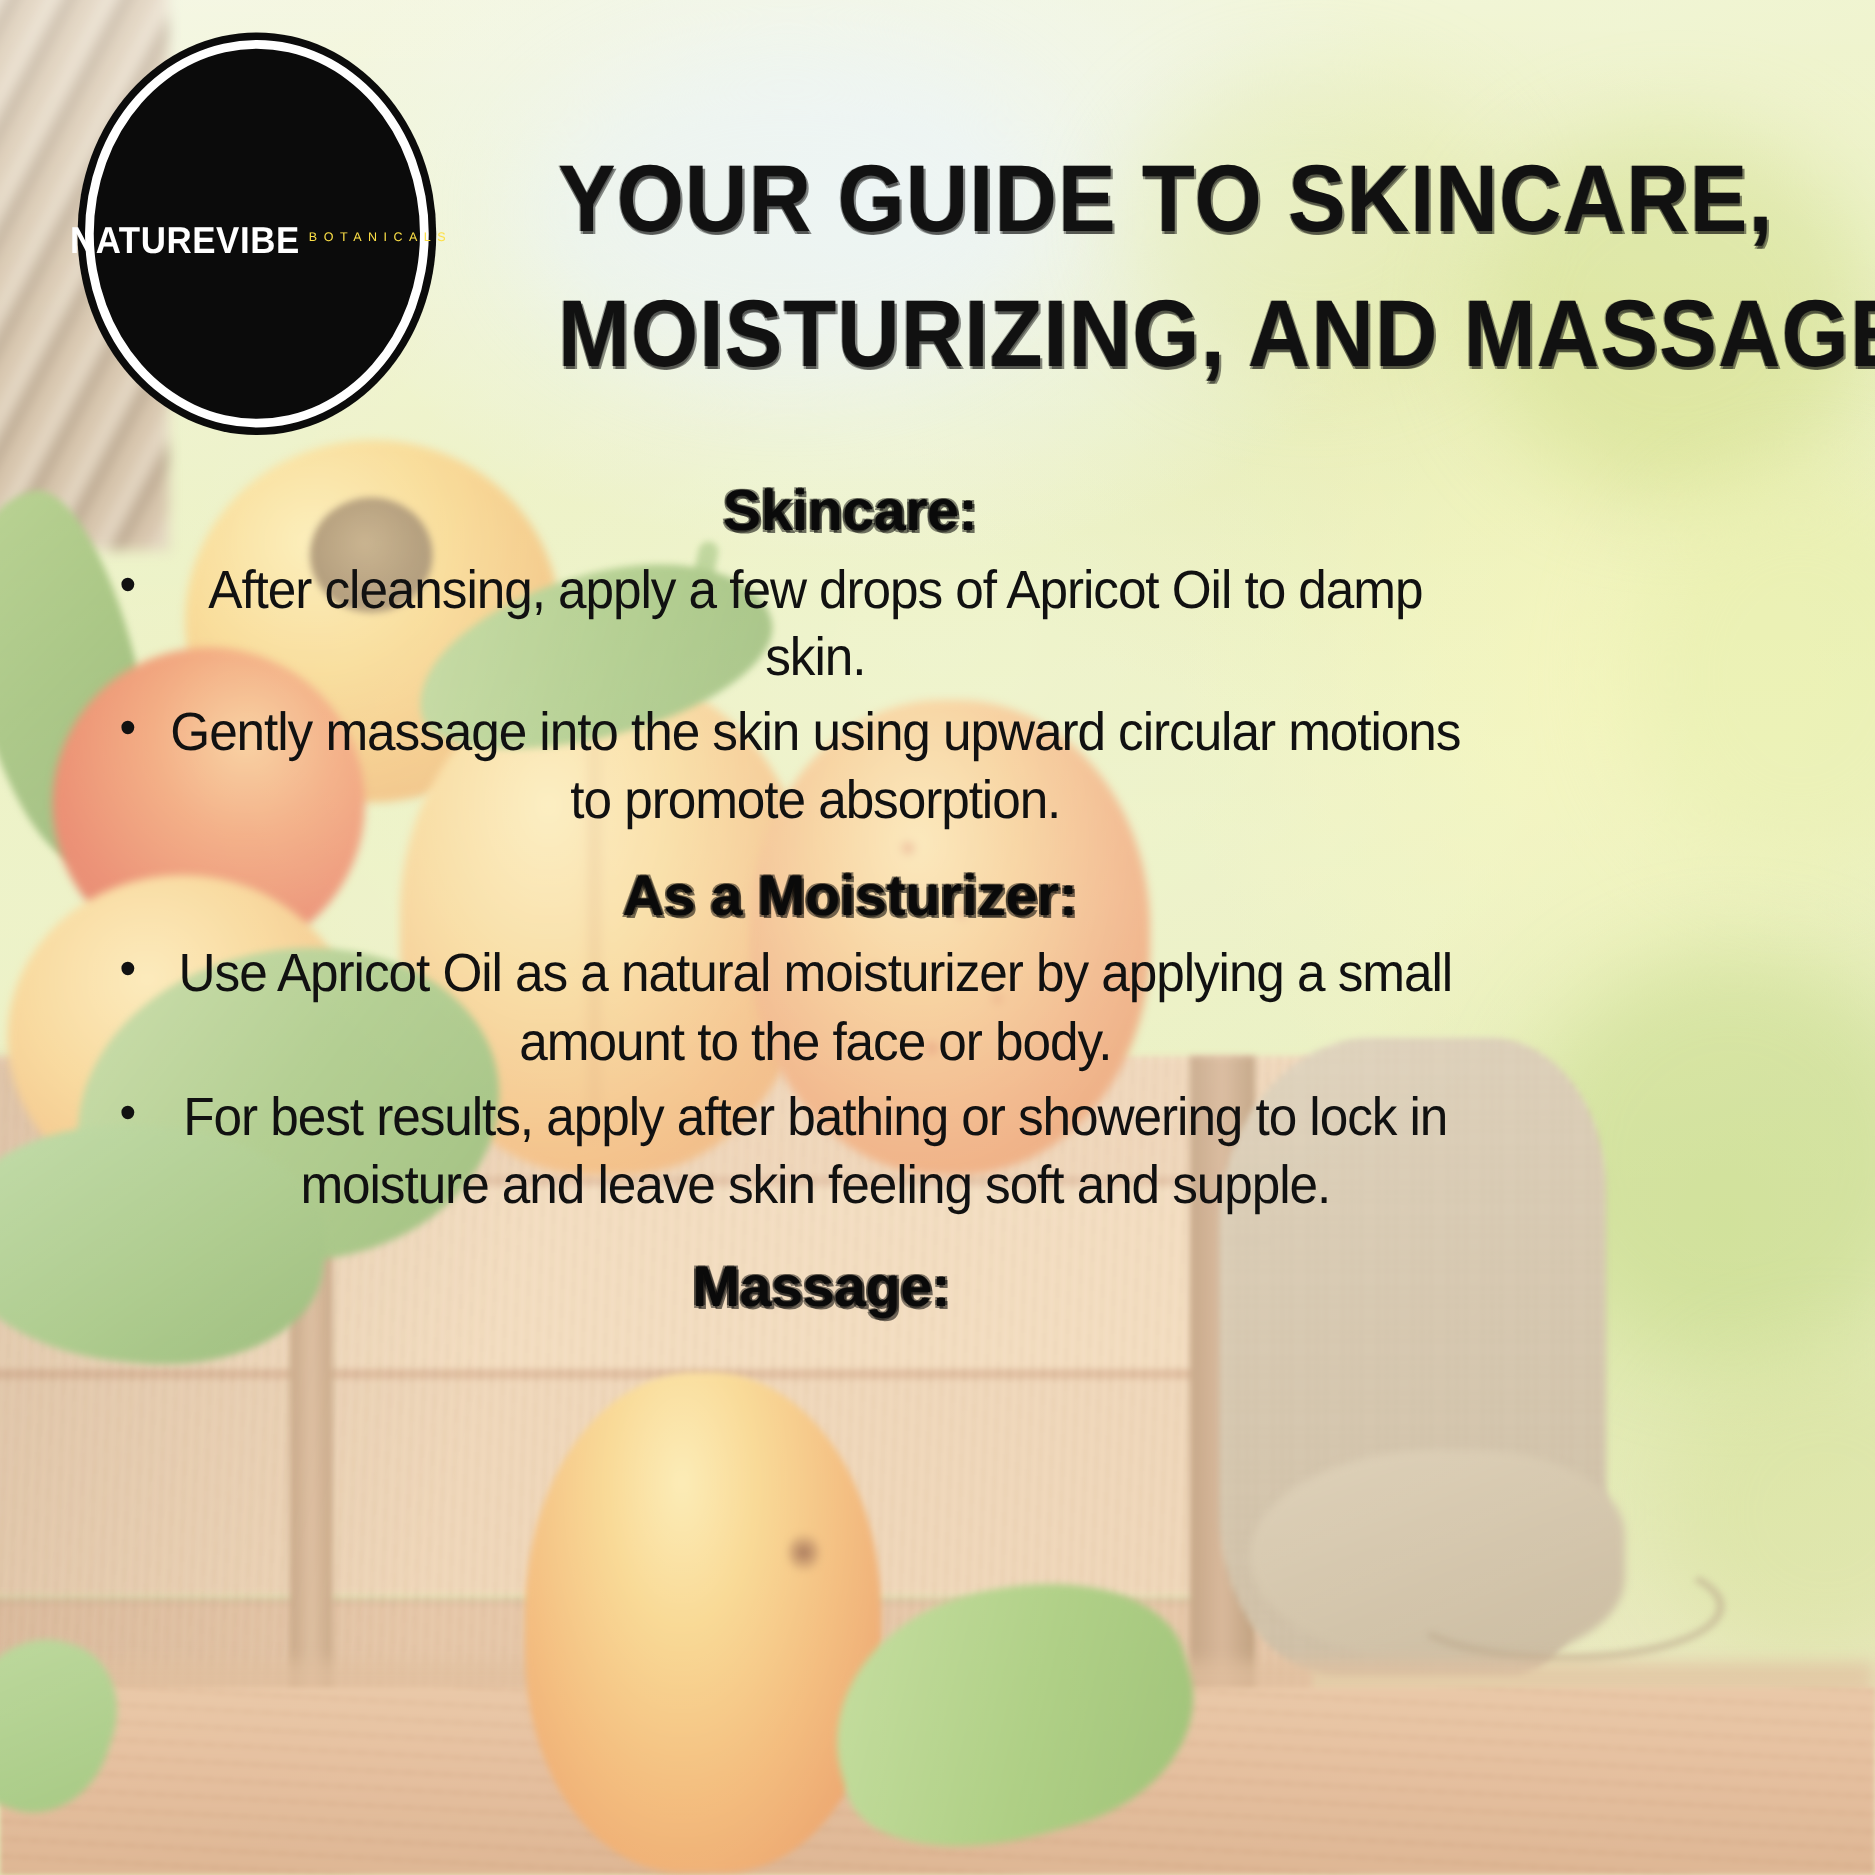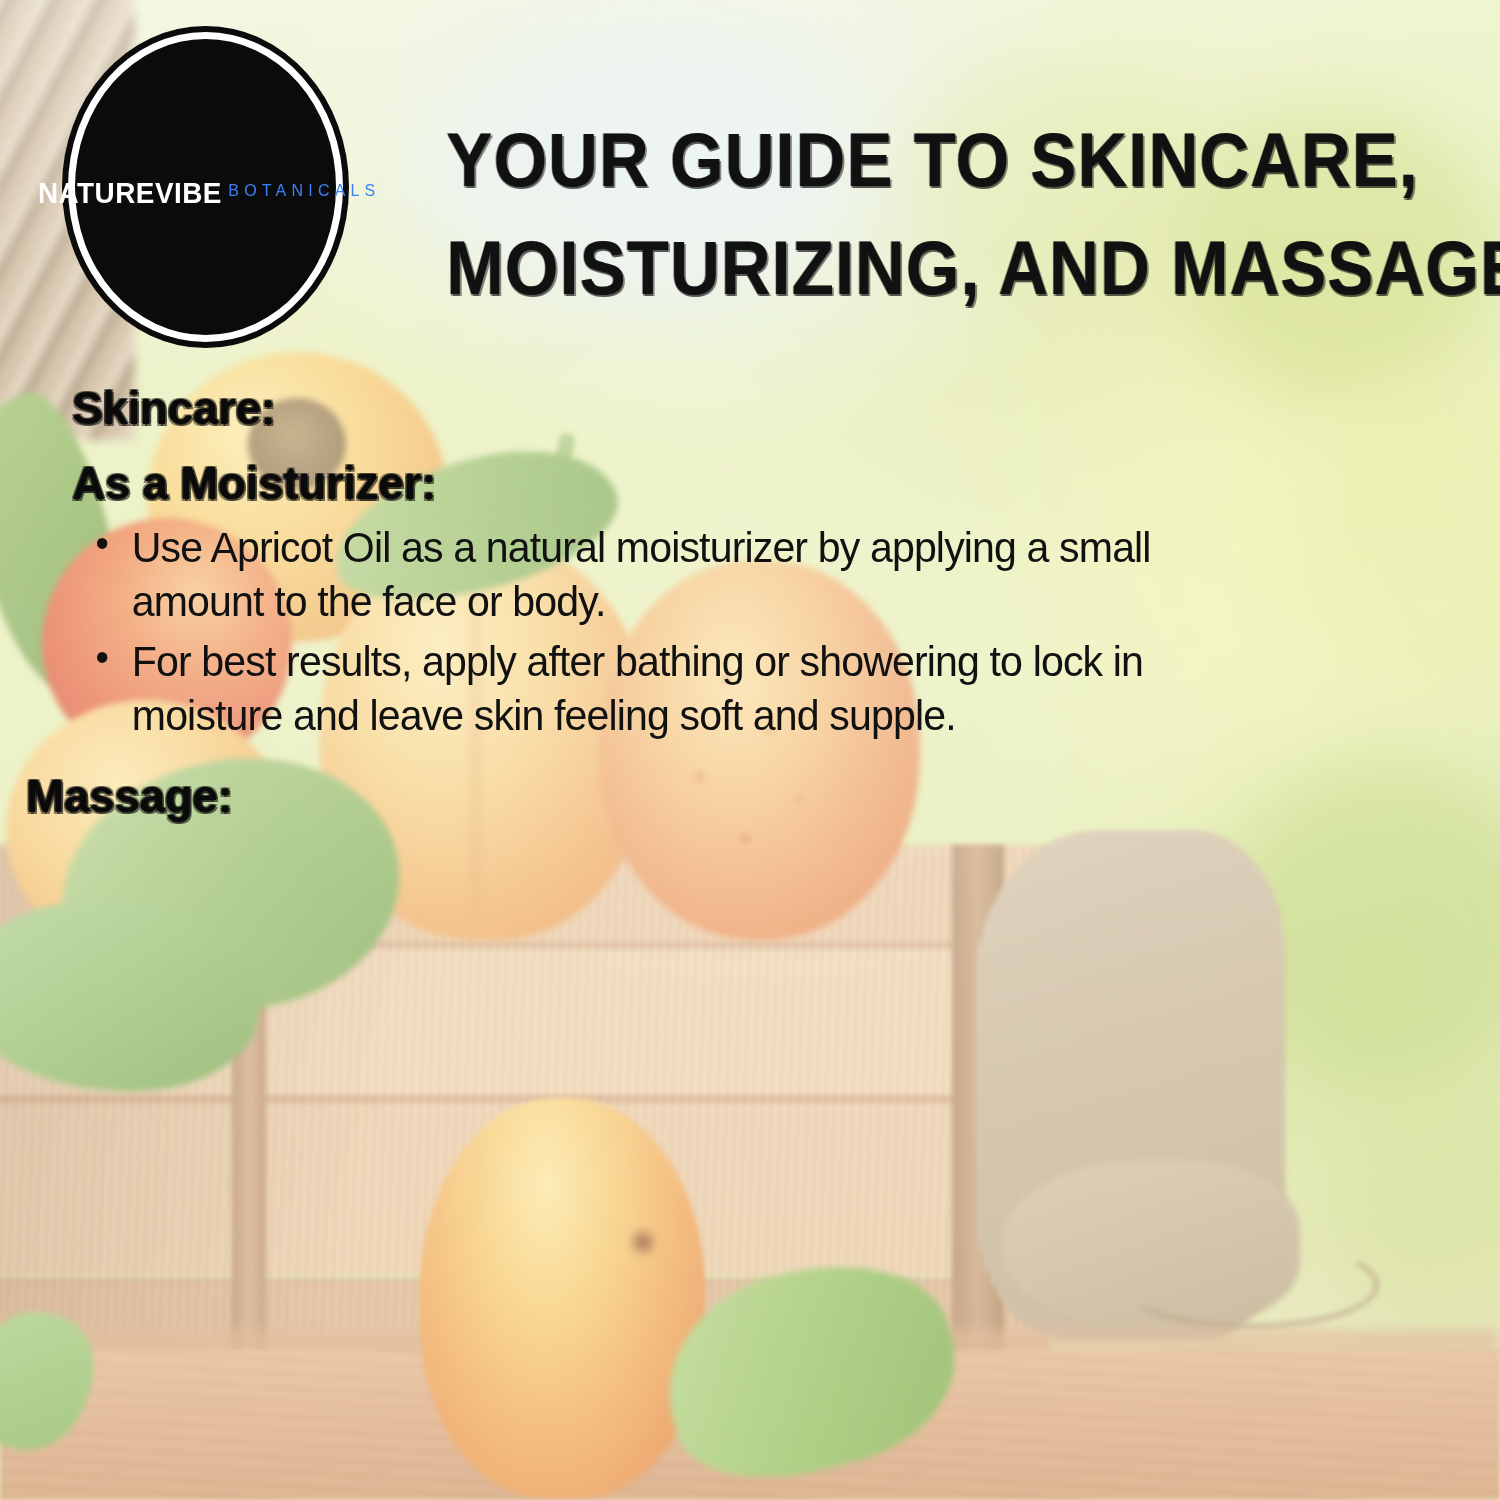--- a/index.html
+++ b/index.html
@@ -287,7 +287,7 @@
     margin-top:12px;
   }
   .logo-sub {
-    color:#3b82f6; font-size:16px;
+    color:#fde047; font-size:10px;
     letter-spacing:5.2px; margin-top:7px;
     font-family:"Liberation Sans", sans-serif;
   }

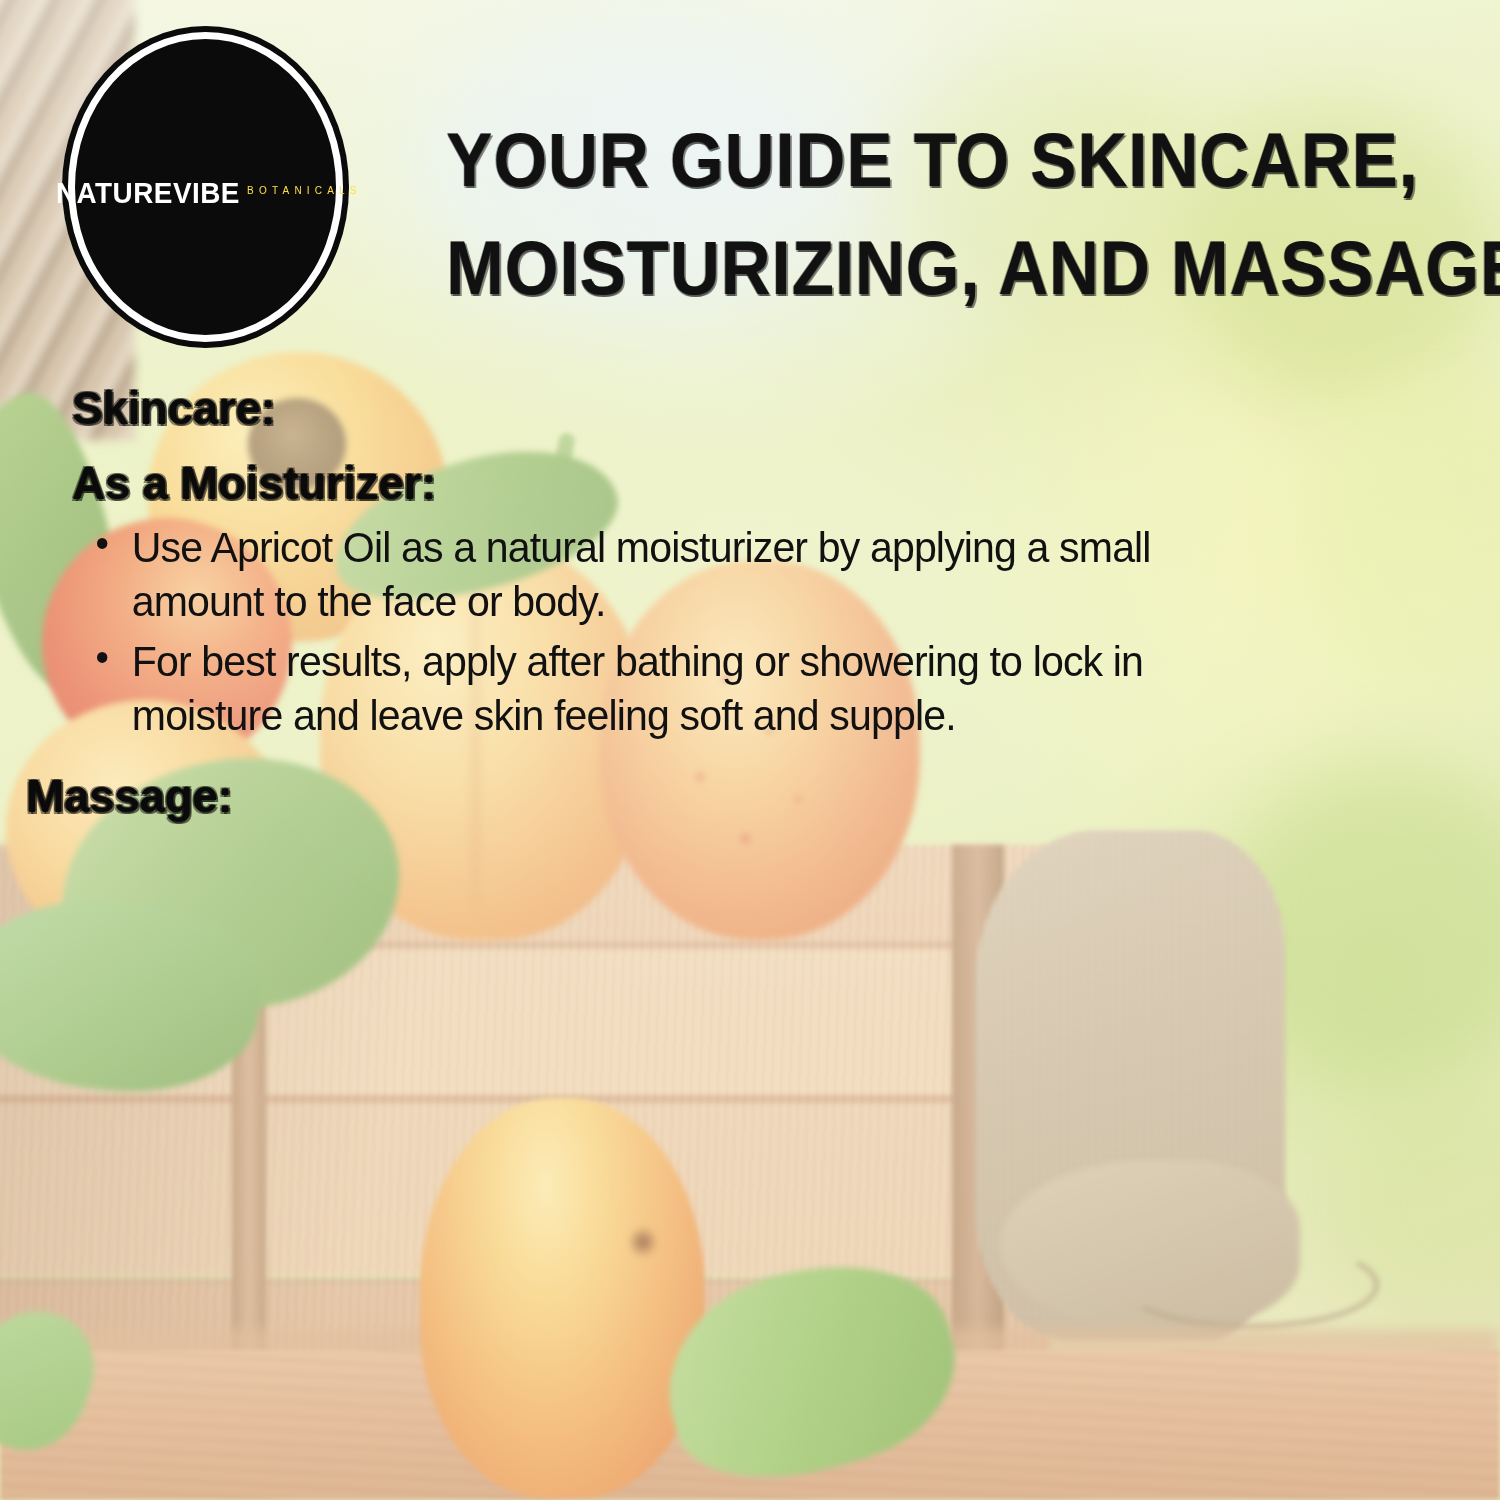--- a/index.html
+++ b/index.html
@@ -310,7 +310,7 @@
   .headline .hl-line { display:block; white-space:nowrap; }
 
   
-  .sections { position:absolute; left:0; top:382px; width:1288px; }
+  .sections { position:absolute; left:0; top:382px; width:1288px;text-align:center; }
   .section { margin-bottom:2px; }
 
   .sec-heading {

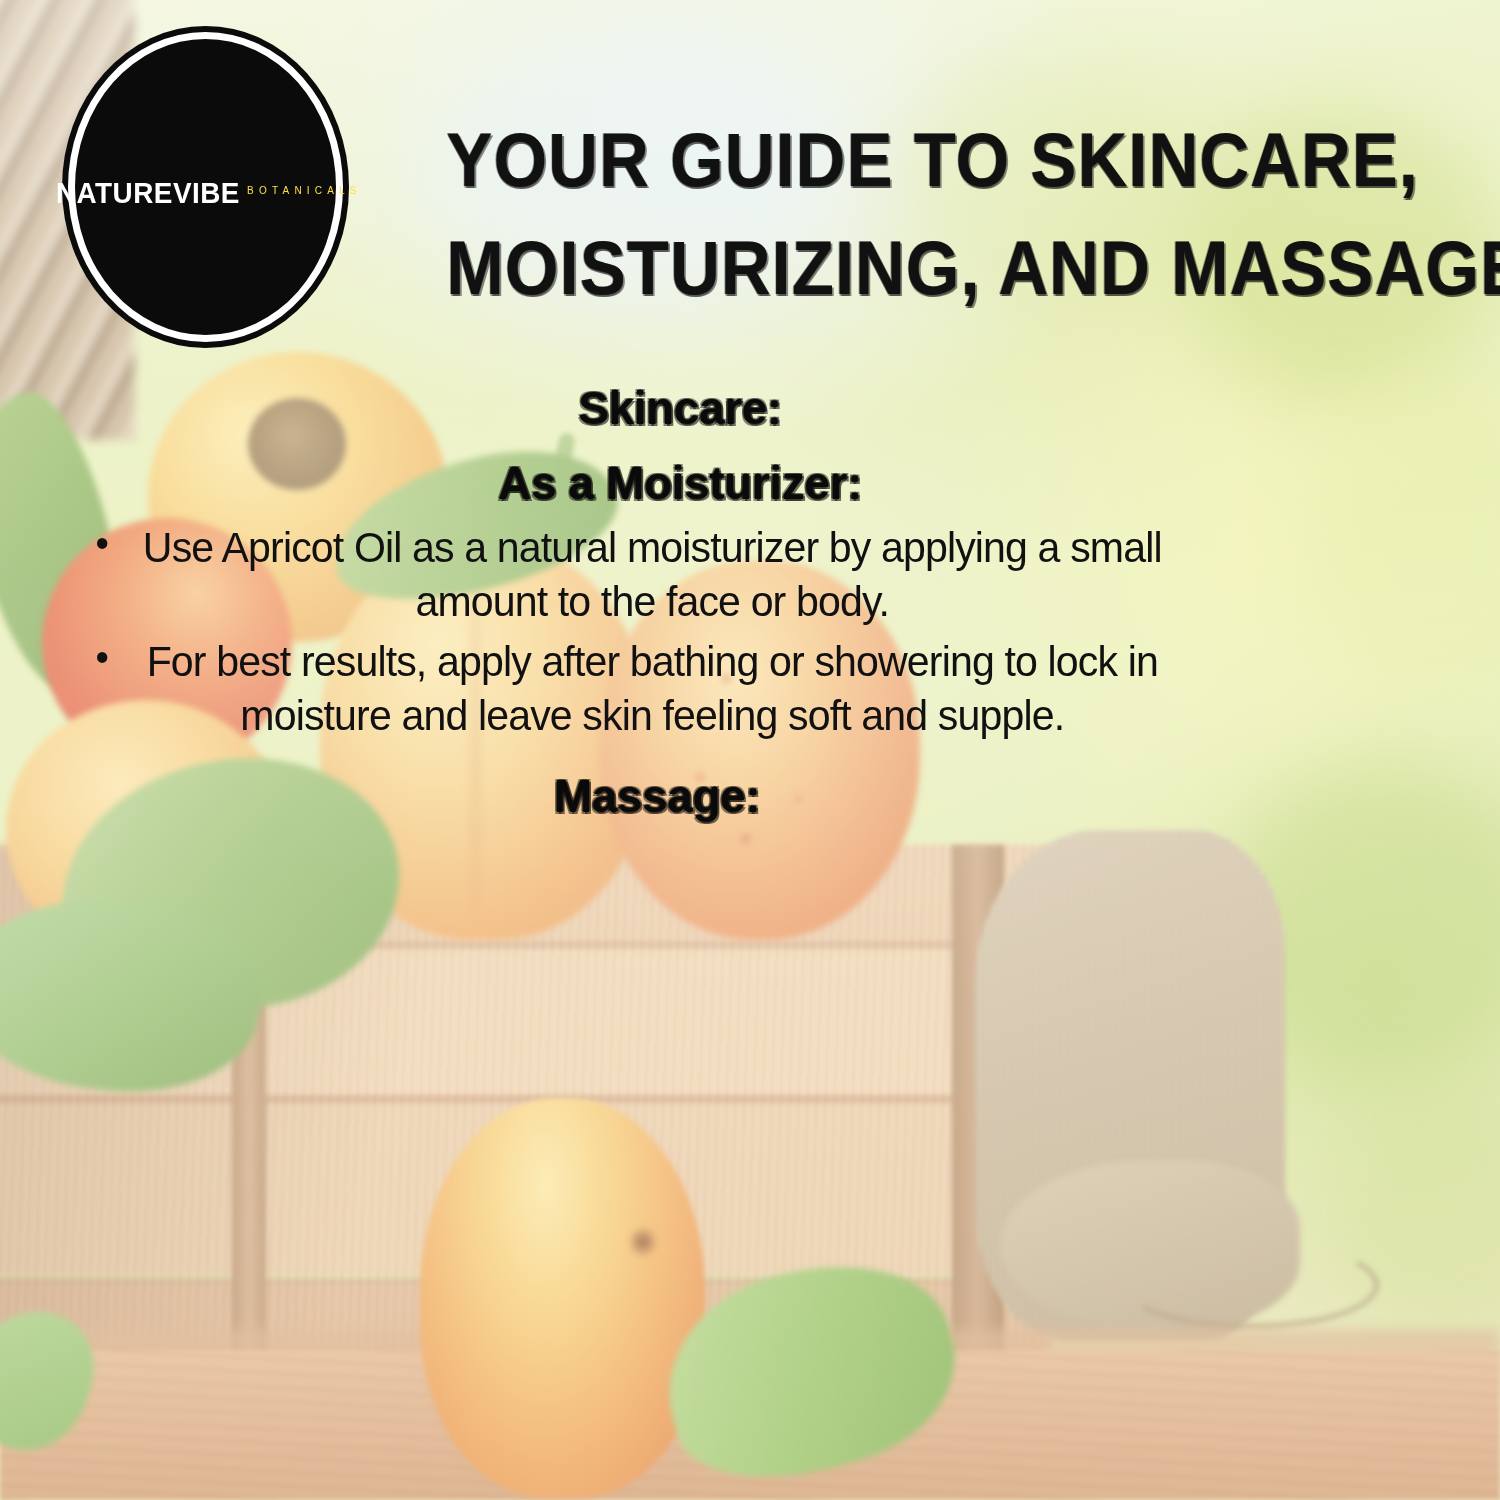--- a/index.html
+++ b/index.html
@@ -446,6 +446,10 @@
 
       <div class="section sec-skincare">
         <div class="sec-heading">Skincare:</div>
+        <ul class="bullets">
+          <li>After cleansing, apply a few drops of Apricot Oil to damp skin.</li>
+          <li>Gently massage into the skin using upward circular motions to promote absorption.</li>
+        </ul>
       </div>
 
       <div class="section sec-moist">

